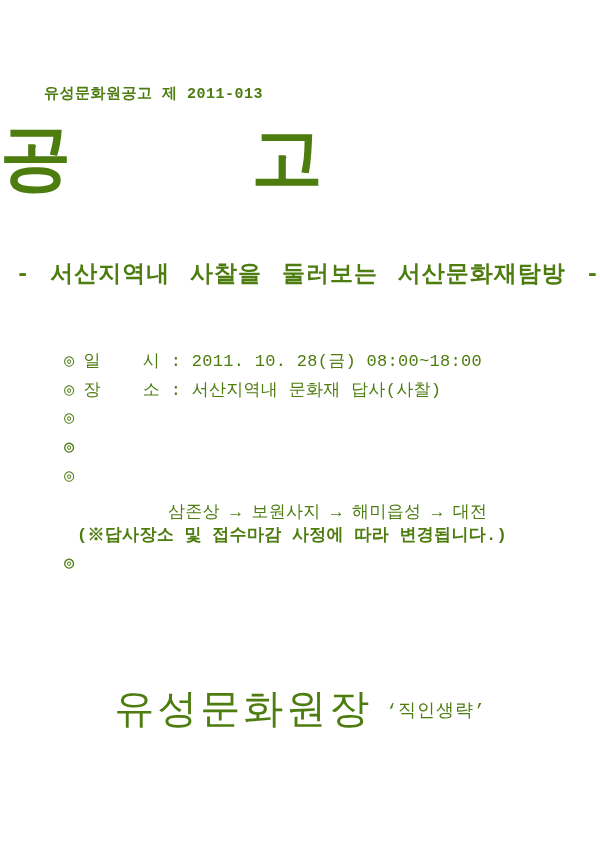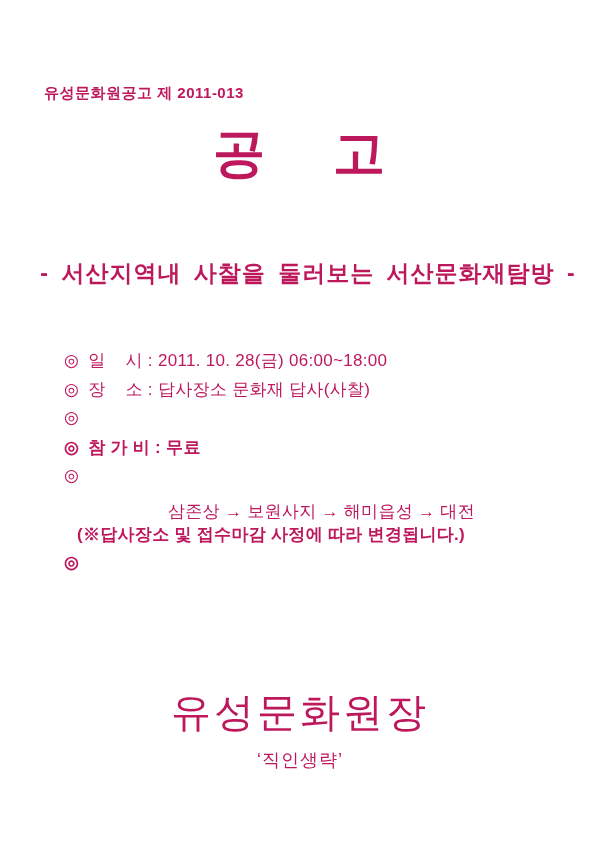--- a/index.html
+++ b/index.html
@@ -12,8 +12,8 @@
     width: 600px;
     height: 848px;
     background: #ffffff;
-    color: #be185d;
-    font-family: Liberation Sans, sans-serif;
+    color: #4d7c0f;
+    font-family: Liberation Mono, monospace;
     overflow: hidden;
     box-sizing: border-box;
   }

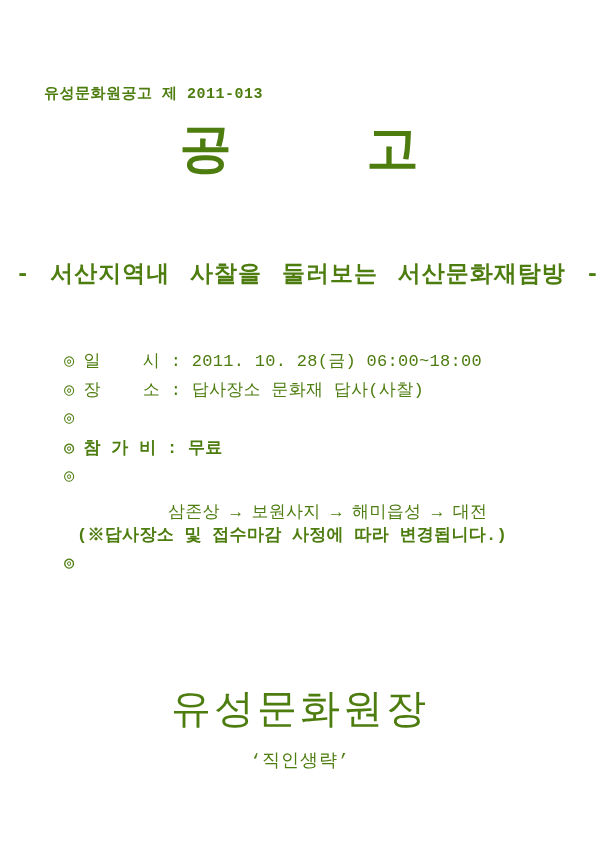--- a/index.html
+++ b/index.html
@@ -31,8 +31,8 @@
     left: 0;
     top: 126px;
     width: 100%;
-    text-align: center;
-    font-size: 52px;
+    text-align: left;
+    font-size: 71px;
     font-weight: 700;
     line-height: 1.05;
     white-space: pre;

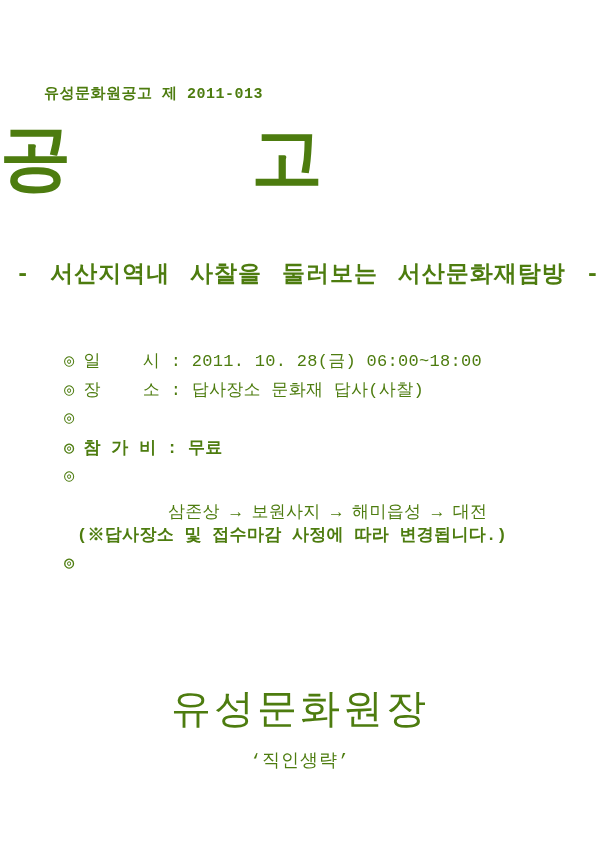--- a/index.html
+++ b/index.html
@@ -120,7 +120,7 @@
 
     <div class="line">
       <span class="marker">◎</span>
-      <span class="text">일    시 : 2011. 10. 28(금) 06:00~18:00</span>
+      <span class="text">일    시 : 2011. 10. 28(금) 08:00~18:00</span>
     </div>
 
     <div class="line">

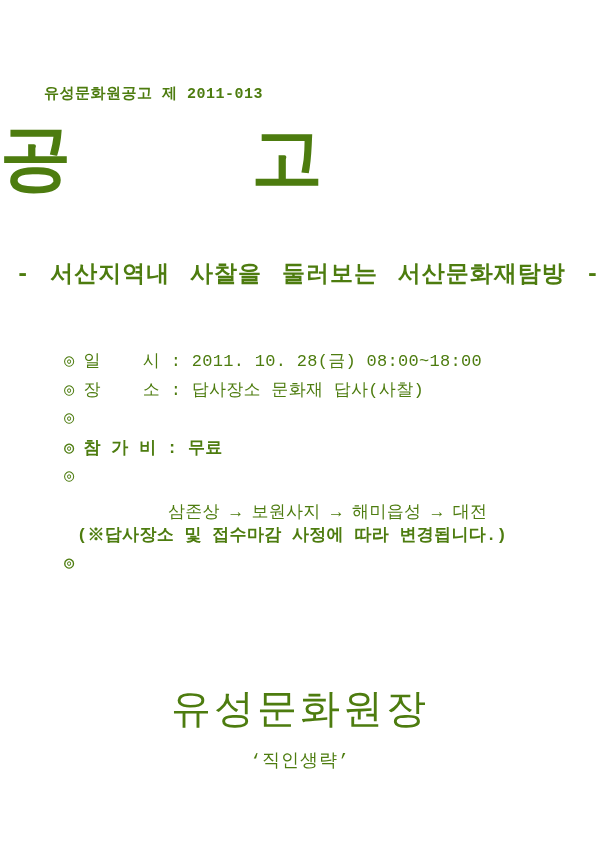--- a/index.html
+++ b/index.html
@@ -125,7 +125,7 @@
 
     <div class="line">
       <span class="marker">◎</span>
-      <span class="text">장    소 : 답사장소 문화재 답사(사찰)</span>
+      <span class="text">장    소 : 서산지역내 문화재 답사(사찰)</span>
     </div>
 
     <div class="line">

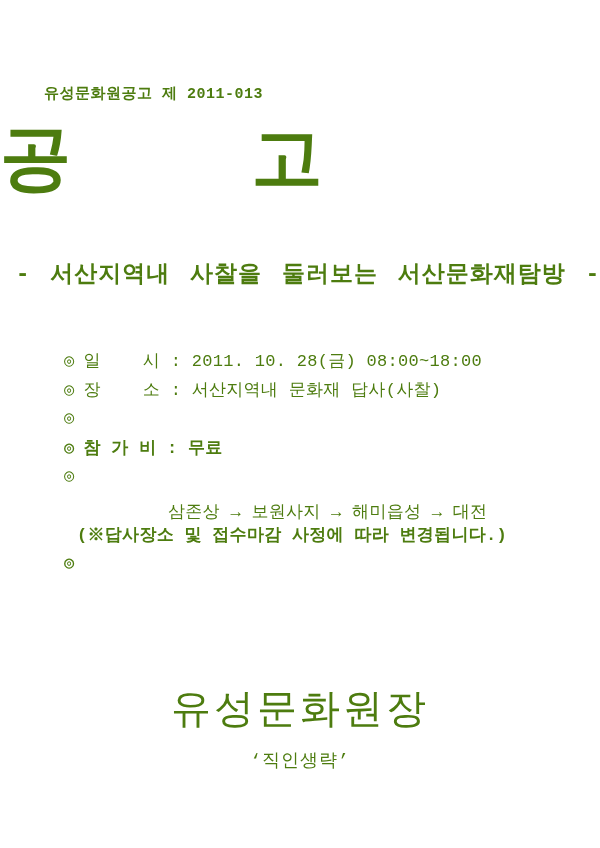--- a/index.html
+++ b/index.html
@@ -134,7 +134,6 @@
 
     <div class="line bold">
       <span class="marker">◎</span>
-      <span class="text">참 가 비 : 무료</span>
     </div>
 
     <div class="line">

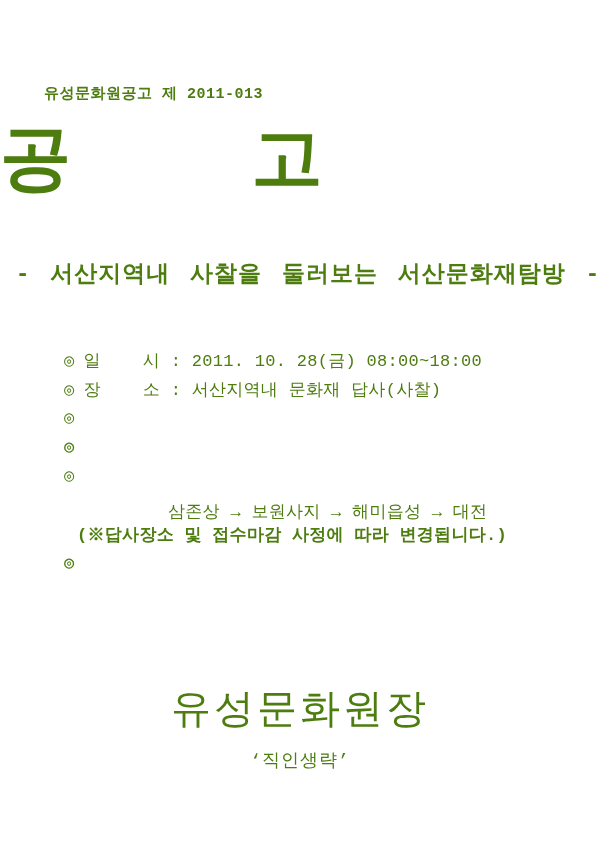--- a/index.html
+++ b/index.html
@@ -89,7 +89,6 @@
     justify-content: center;
     align-items: center;
     gap: 14px;
-    flex-direction: column;
   }
   .signature .issuer {
     font-size: 40px;

